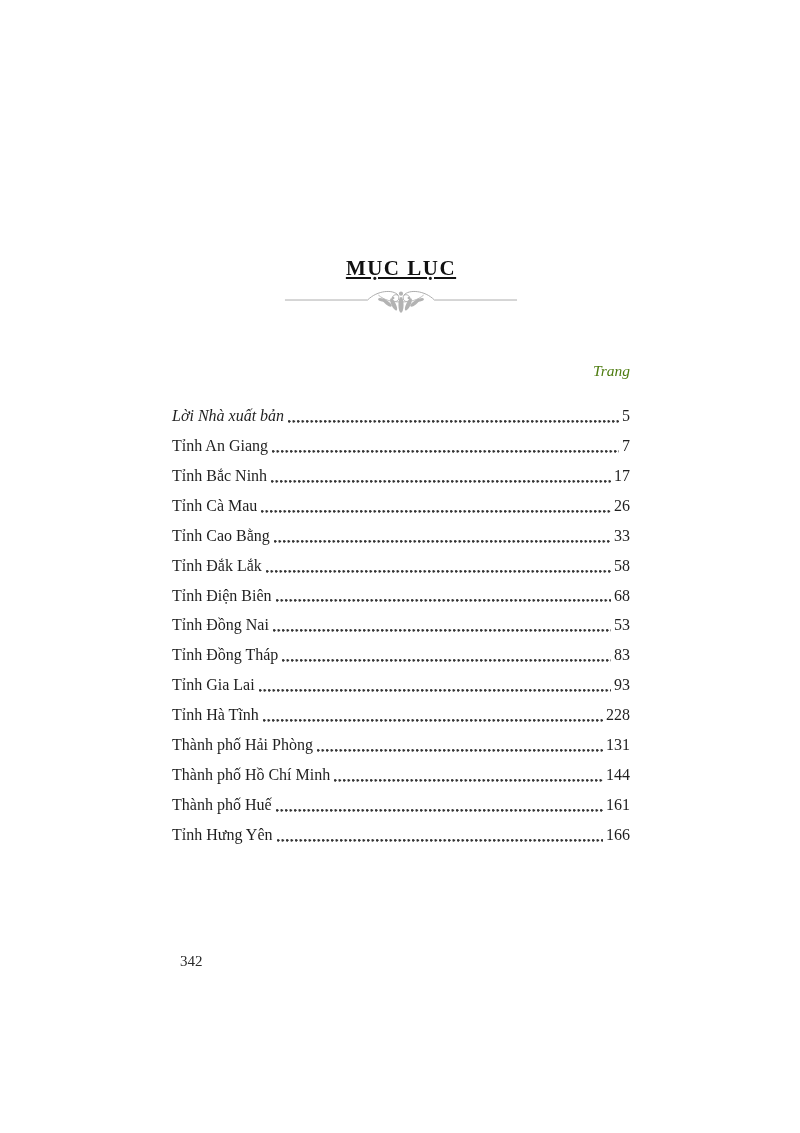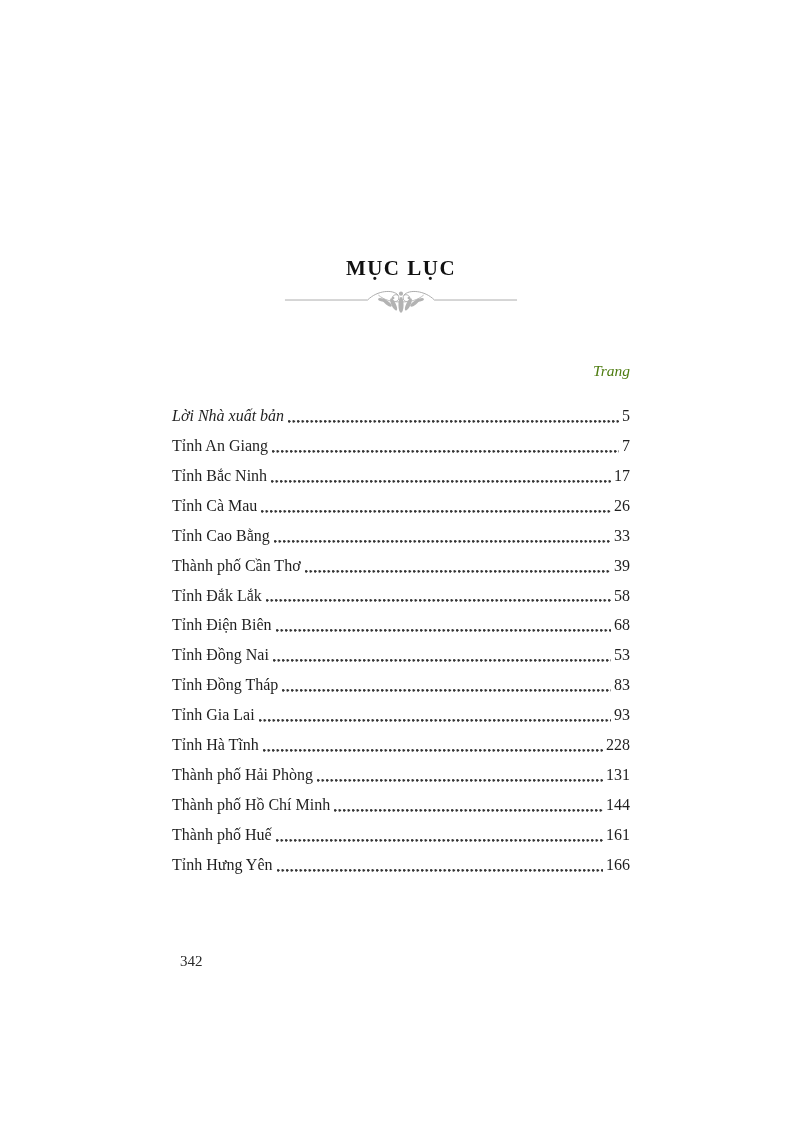--- a/index.html
+++ b/index.html
@@ -32,6 +32,7 @@
     font-weight: bold;
     letter-spacing: 1.5px;
     color: #111111;
+    text-decoration: underline;
   }
   .ornament-wrap {
     position: absolute;

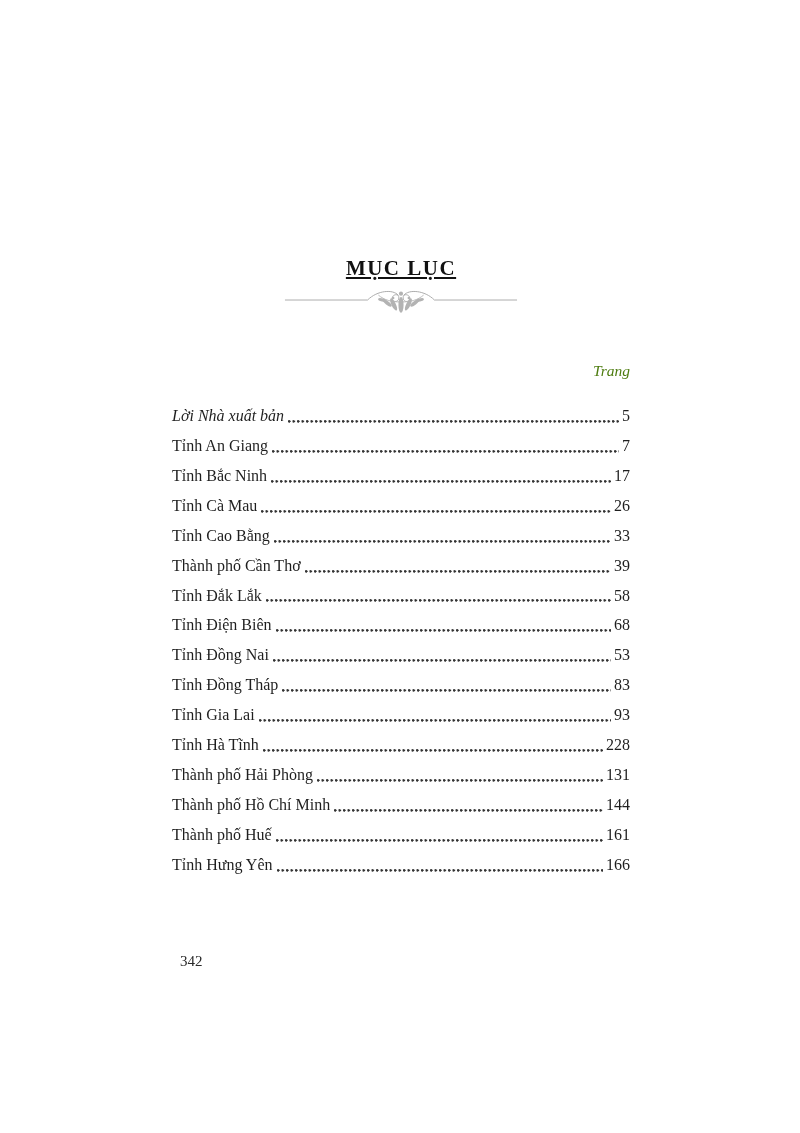--- a/index.html
+++ b/index.html
@@ -158,11 +158,6 @@
     <span class="toc-page-num">33</span>
   </div>
         <div class="toc-row">
-    <span class="toc-label">Thành phố Cần Thơ</span>
-    <span class="toc-dots"></span>
-    <span class="toc-page-num">39</span>
-  </div>
-        <div class="toc-row">
     <span class="toc-label">Tỉnh Đắk Lắk</span>
     <span class="toc-dots"></span>
     <span class="toc-page-num">58</span>

